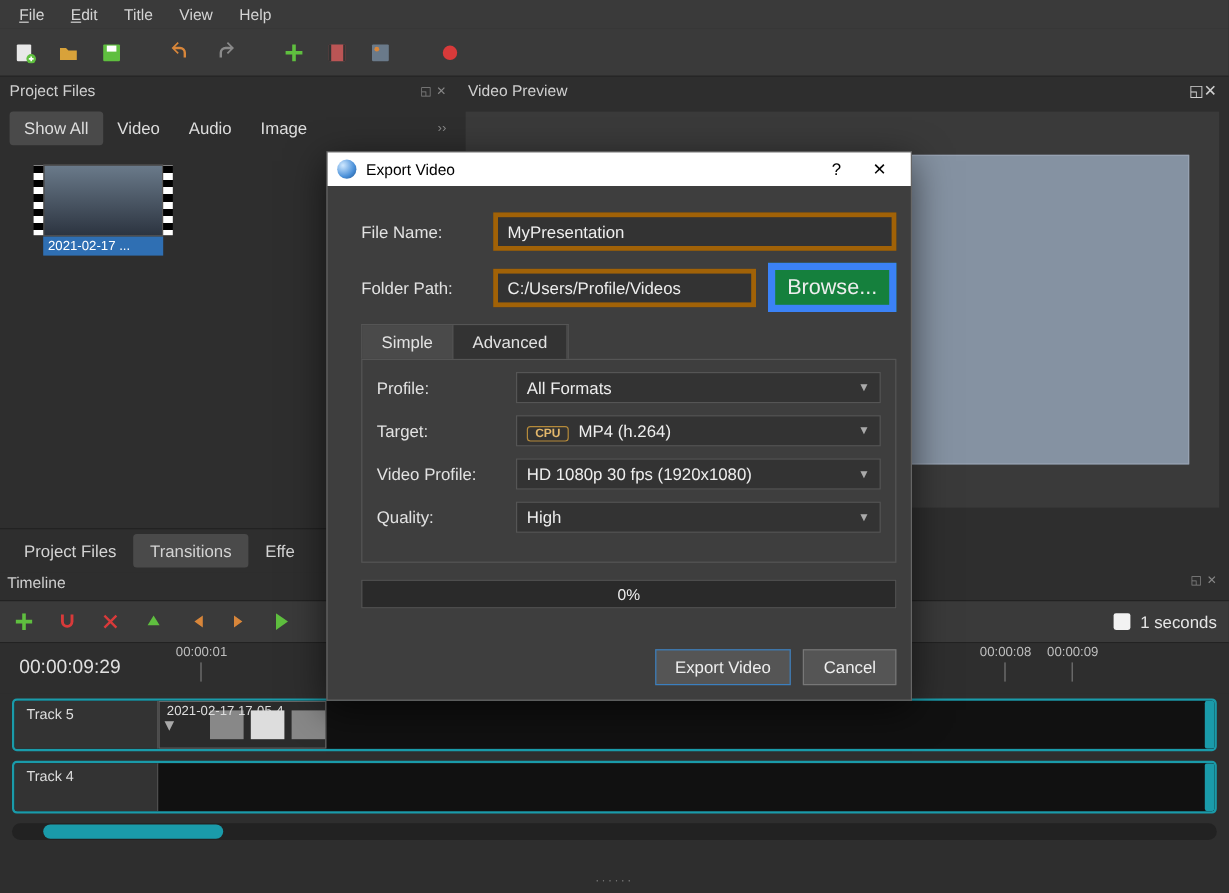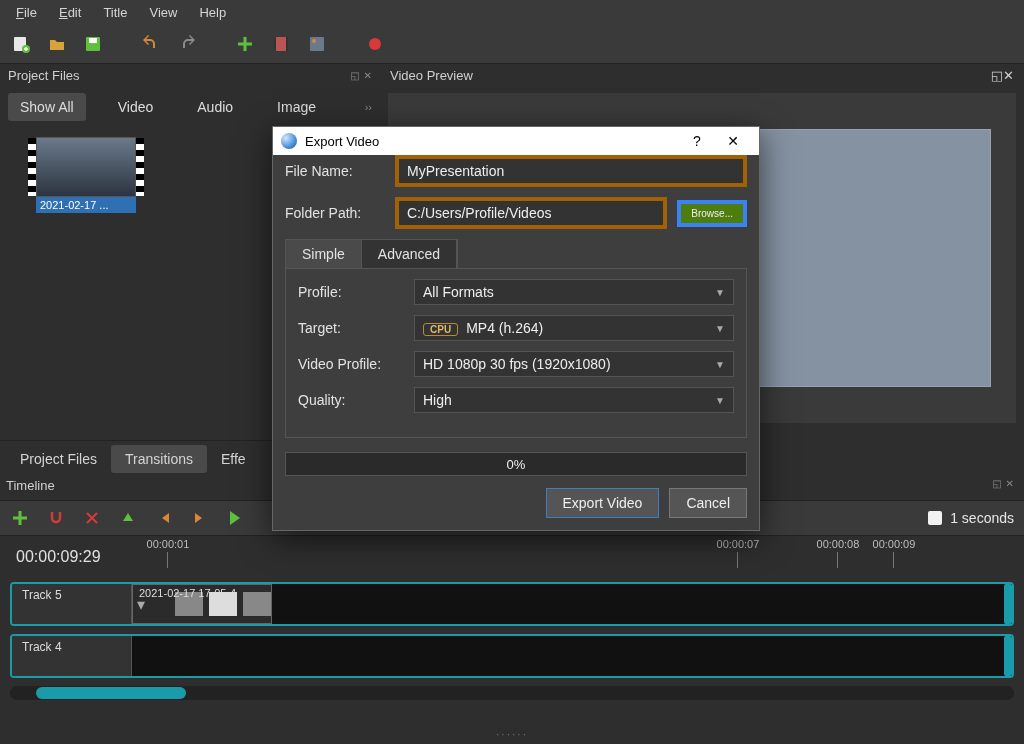--- a/index.html
+++ b/index.html
@@ -20,7 +20,7 @@
 .left-panel { width: 380px; background: #2e2e2e; display: flex; flex-direction: column; }
 .panel-title { font-size: 13px; padding: 4px 8px; color: #cfcfcf; display:flex; justify-content:space-between; align-items:center;}
 .panel-title .winbtns{display:flex;gap:4px;font-size:10px;color:#888;}
-.panel-tabs { display: flex; gap: 20px; padding: 6px 8px; align-items: center; font-size: 14px; }
+.panel-tabs { display: flex; gap: 0; padding: 6px 8px; align-items: center; font-size: 14px; }
 .ptab { padding: 6px 12px; border-radius: 3px; cursor: pointer; color: #ddd;}
 .ptab.active { background: #4a4a4a; }
 .thumb-area { padding: 10px; display:flex; flex-wrap:wrap; gap:8px; height: 330px;}

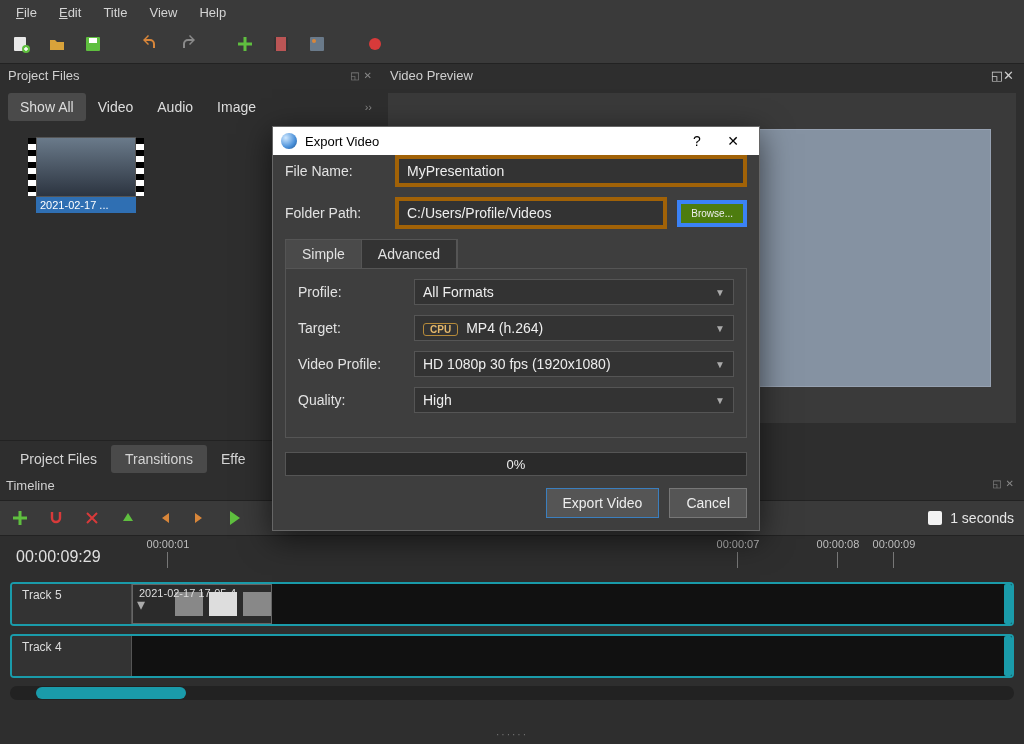--- a/index.html
+++ b/index.html
@@ -74,7 +74,7 @@
 .dlg-titlebar .globe{width:16px;height:16px;border-radius:50%;background:radial-gradient(circle at 30% 30%,#cfe8ff,#4a90d9 60%,#1b4f8a);margin-right:8px;}
 .dlg-titlebar .ttl{flex:1;}
 .dlg-titlebar .wbtn{width:36px;text-align:center;font-size:14px;cursor:pointer;}
-.dlg-body{padding:0 12px;font-size:14px;color:#e2e2e2;}
+.dlg-body{padding:22px 12px;font-size:14px;color:#e2e2e2;margin-left:16px;}
 .row{display:flex;align-items:center;gap:10px;margin-bottom:10px;}
 .row .lbl{width:100px;}
 .row input.txt{flex:1;background:#333;border:4px solid #a16207;padding:4px 8px;color:#eee;font-size:14px;}

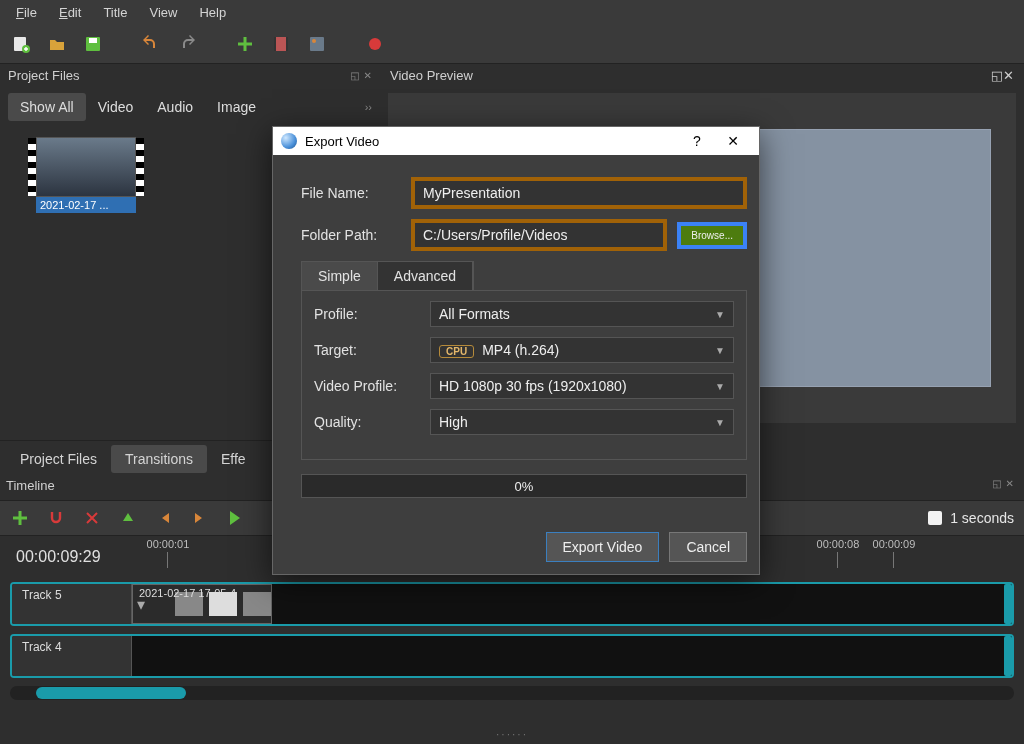--- a/index.html
+++ b/index.html
@@ -78,7 +78,7 @@
 .row{display:flex;align-items:center;gap:10px;margin-bottom:10px;}
 .row .lbl{width:100px;}
 .row input.txt{flex:1;background:#333;border:4px solid #a16207;padding:4px 8px;color:#eee;font-size:14px;}
-.row .browse{background:#4d7c0f;border:4px solid #3b82f6;color:#eee;padding:4px 10px;cursor:pointer;font-size:10px;}
+.row .browse{background:#15803d;border:6px solid #3b82f6;color:#eee;padding:4px 10px;cursor:pointer;font-size:18px;}
 .dlg-tabs{display:flex;border:1px solid #555;border-bottom:none;width:fit-content;margin-top:4px;}
 .dlg-tab{padding:6px 16px;background:#333;border-right:1px solid #555;cursor:pointer;}
 .dlg-tab.active{background:#4a4a4a;}

